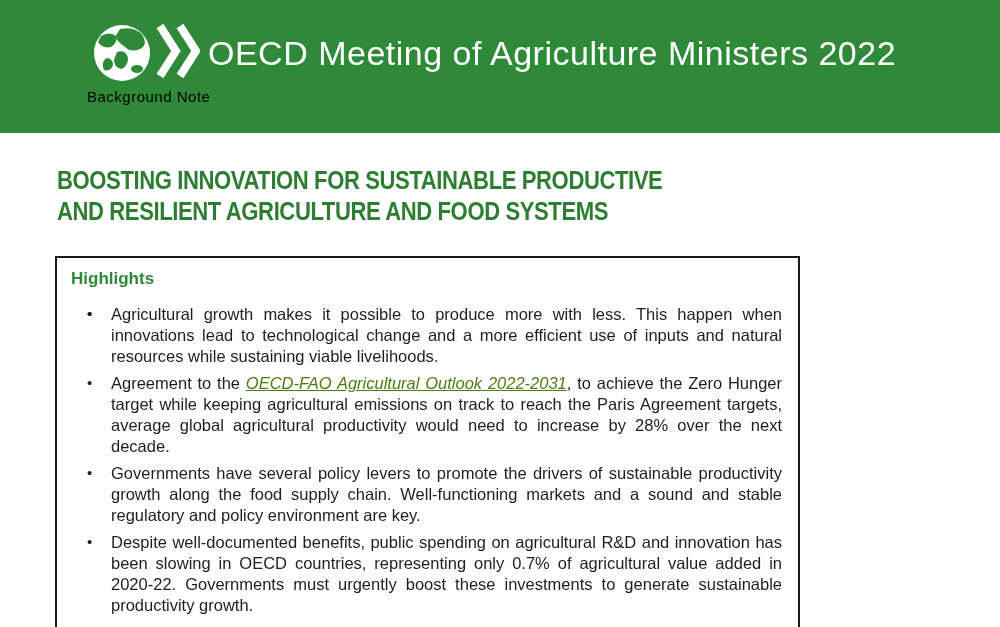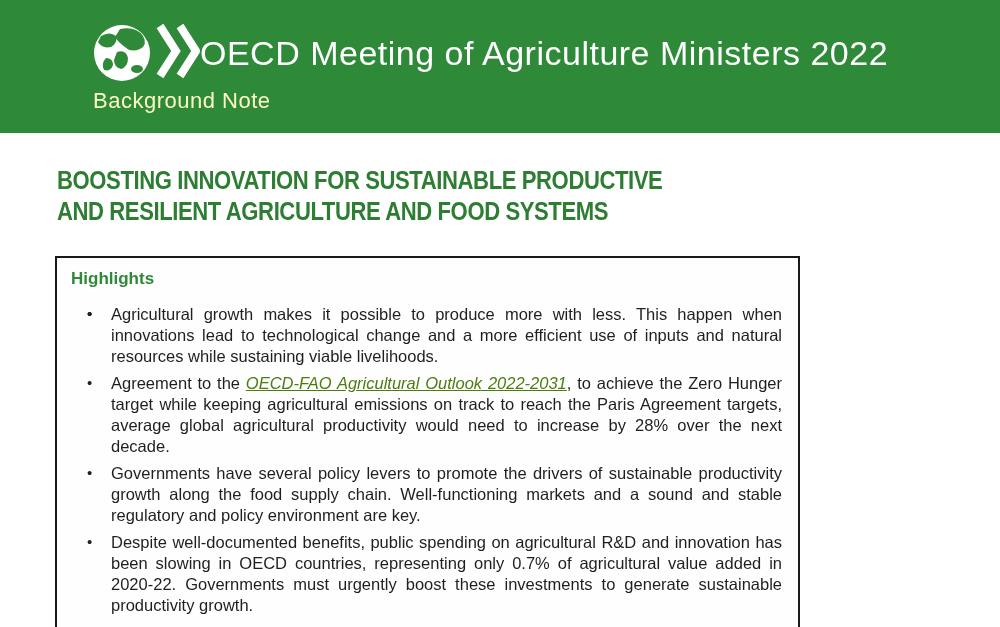--- a/index.html
+++ b/index.html
@@ -23,7 +23,7 @@
   .globe-wrap { width: 60px; height: 60px; flex: 0 0 auto; }
   .chevrons { margin-left: 4px; flex: 0 0 auto; }
   .banner-title {
-    margin-left: 0;
+    margin-left: 8px;
     color: #ffffff;
     font-size: 34px;
     font-weight: 500;

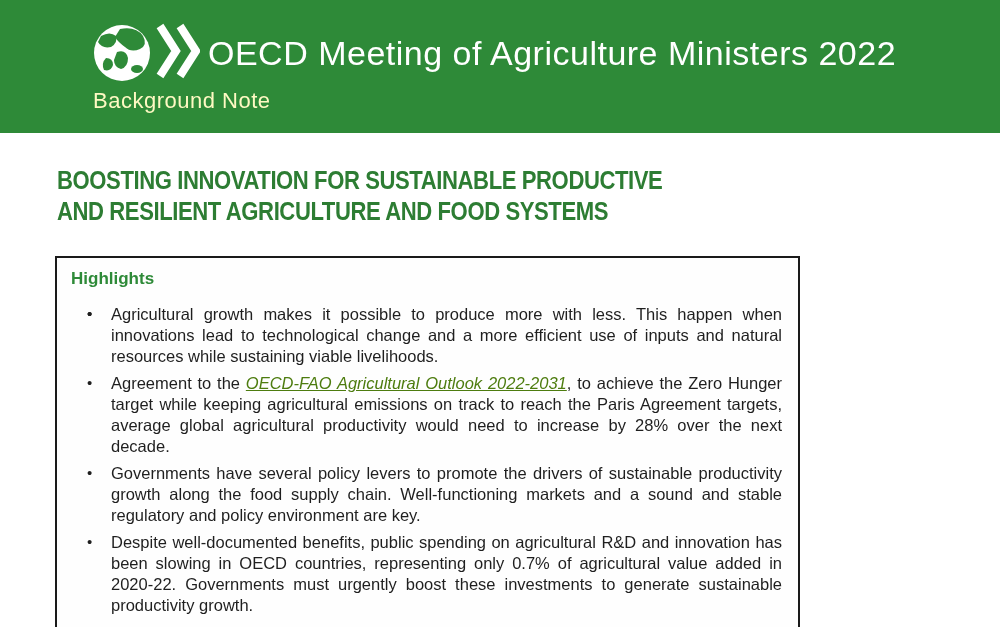--- a/index.html
+++ b/index.html
@@ -32,9 +32,9 @@
   }
   .banner-subtitle {
     position: absolute;
-    left: 93px; top: 88px;
-    color: #fef9c3;
-    font-size: 22px;
+    left: 87px; top: 88px;
+    color: #000000;
+    font-size: 15px;
     font-weight: 400;
     letter-spacing: 0.5px;
   }

